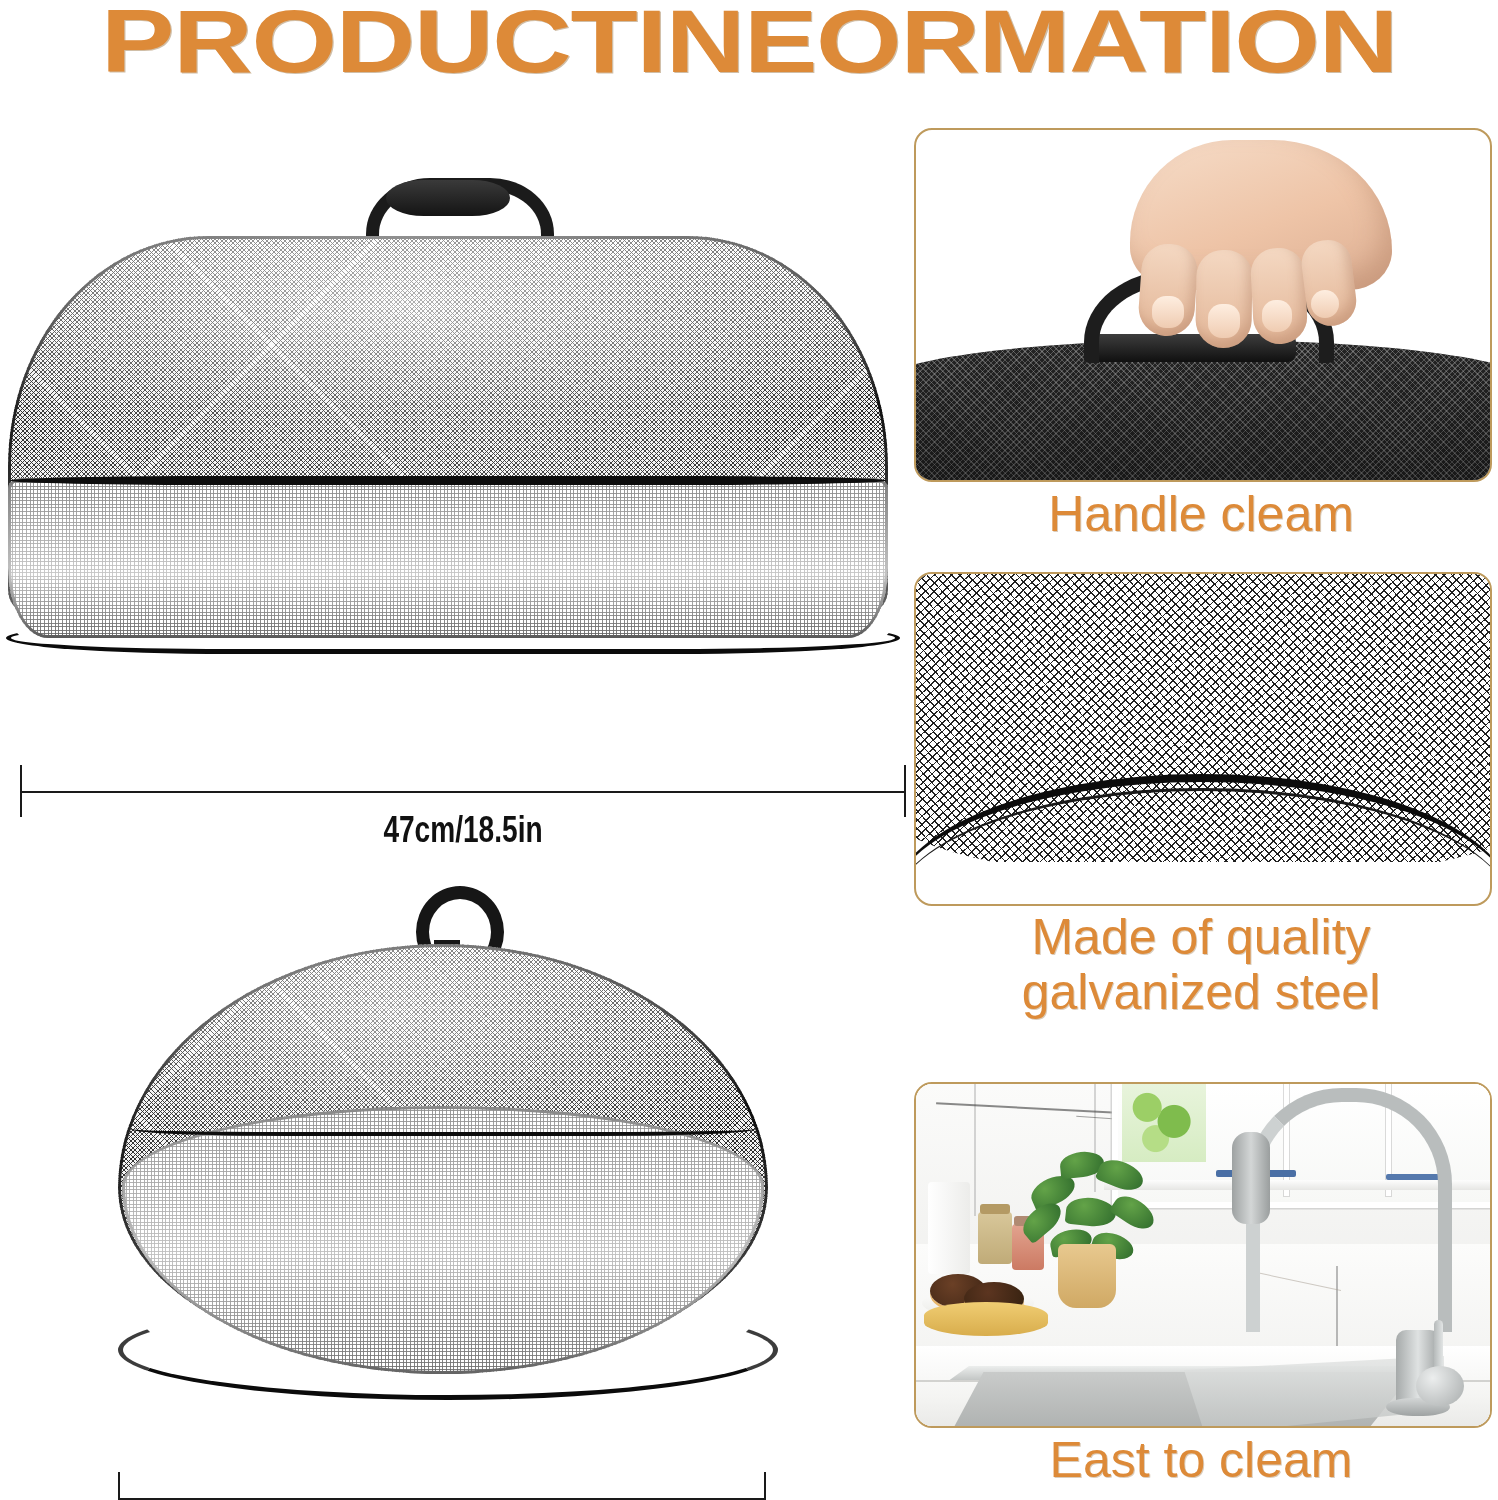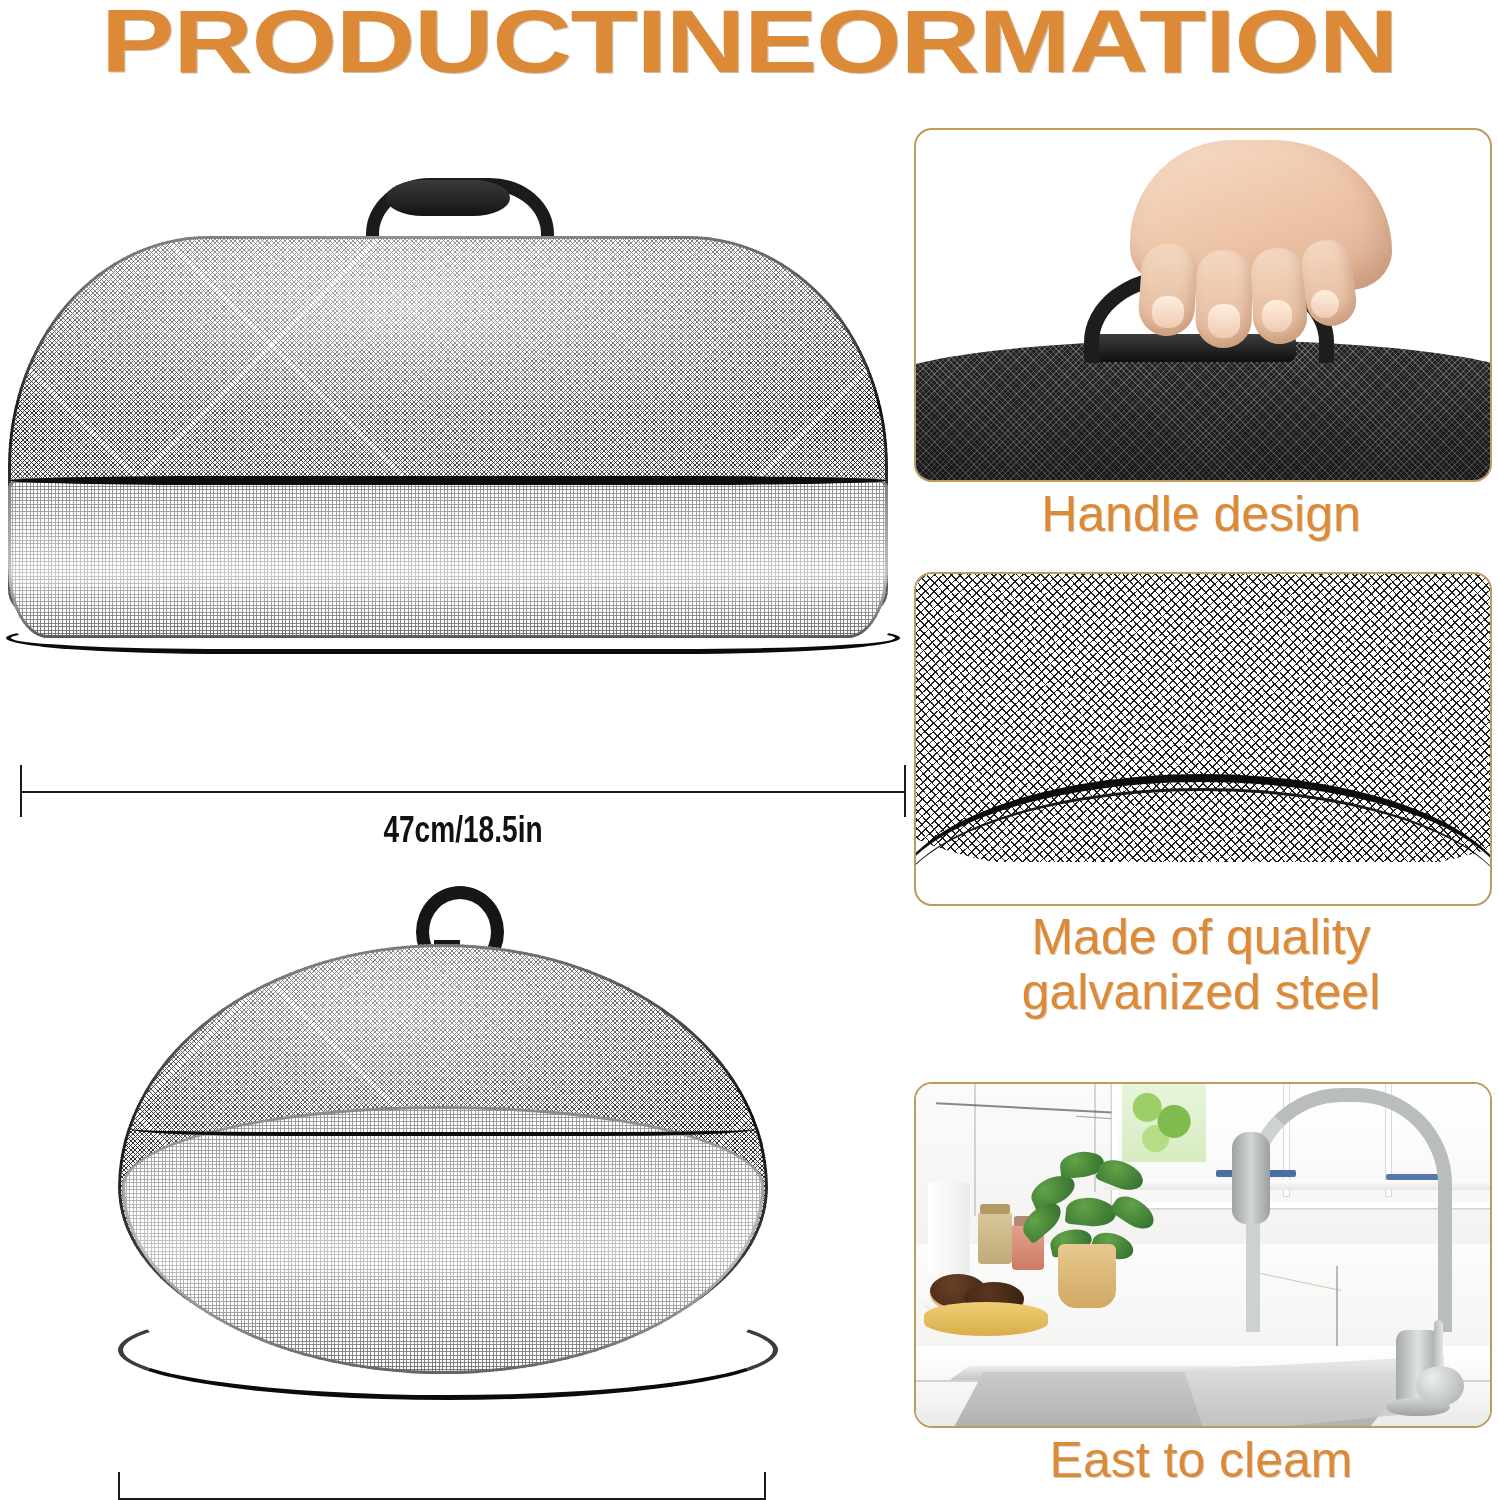--- a/index.html
+++ b/index.html
@@ -522,7 +522,7 @@
           <div class="nail n4"></div>
         </div>
       </div>
-      <div class="caption">Handle design</div>
+      <div class="caption">Handle cleam</div>
     </div>
 
     <div class="feature" id="feature-2">

